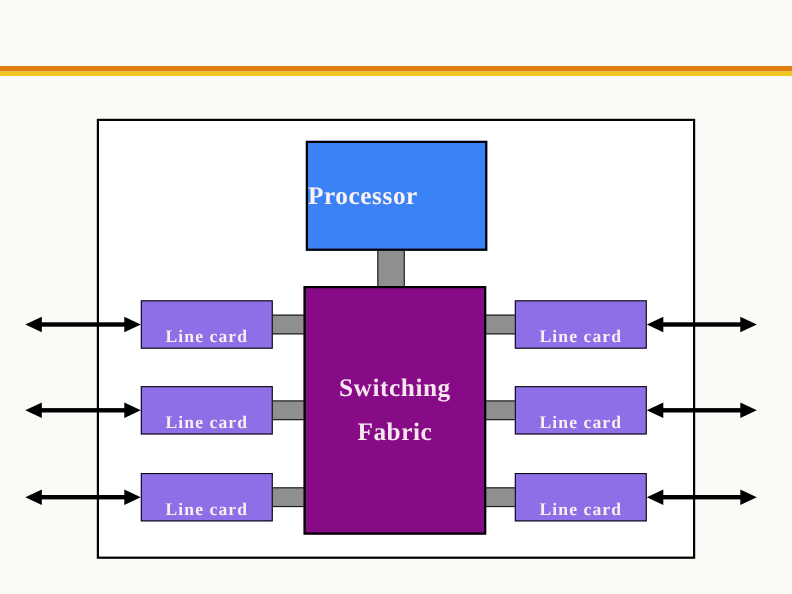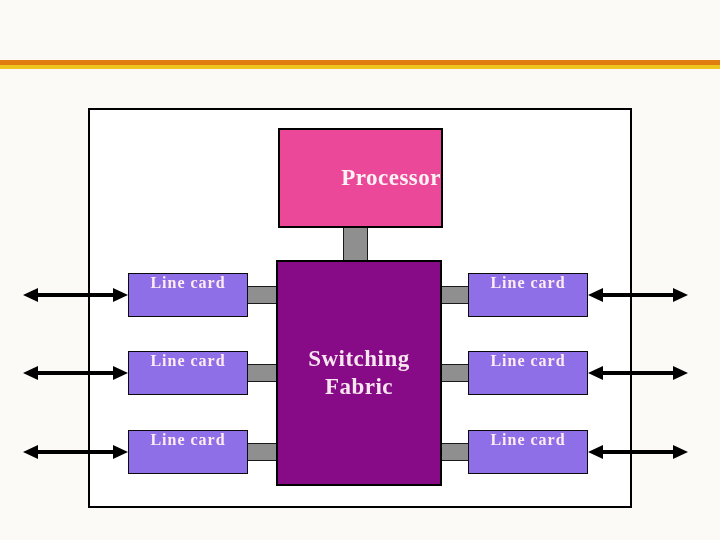--- a/index.html
+++ b/index.html
@@ -47,8 +47,8 @@
 
   .processor {
     position: absolute; left: 278px; top: 128px; width: 165px; height: 100px;
-    background: #ec4899; border: 2px solid #000000; box-sizing: border-box;
-    display: flex; align-items: center; justify-content: flex-end;
+    background: #3b82f6; border: 2px solid #000000; box-sizing: border-box;
+    display: flex; align-items: center; justify-content: flex-start;
     color: #FDF2F4; font-family: "Liberation Serif", serif;
     font-weight: bold; font-size: 23px; letter-spacing: 0.5px;
     z-index: 2;

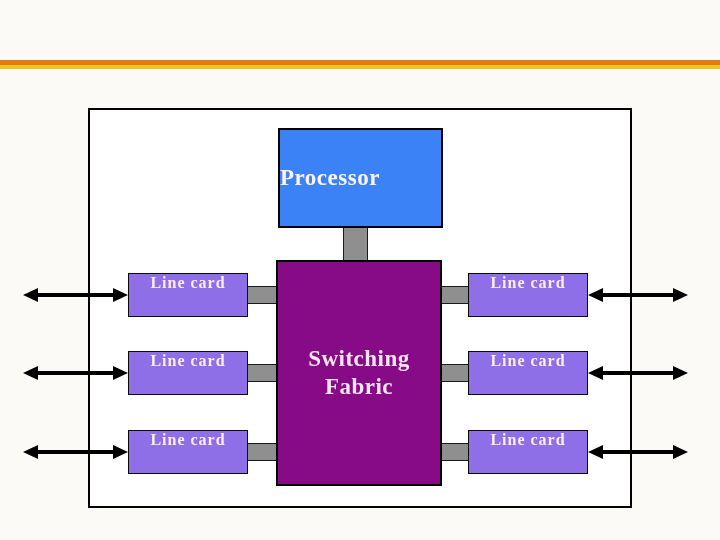--- a/index.html
+++ b/index.html
@@ -67,7 +67,7 @@
   .line-card {
     position: absolute; width: 120px; height: 44px;
     background: #8F6FE7; border: 1px solid #0A0A0A; box-sizing: border-box;
-    display: flex; align-items: flex-start; justify-content: center;
+    display: flex; align-items: flex-end; justify-content: center;
     color: #FFECF0; font-family: "Liberation Serif", serif;
     font-weight: bold; font-size: 16px; letter-spacing: 1px;
     z-index: 2;

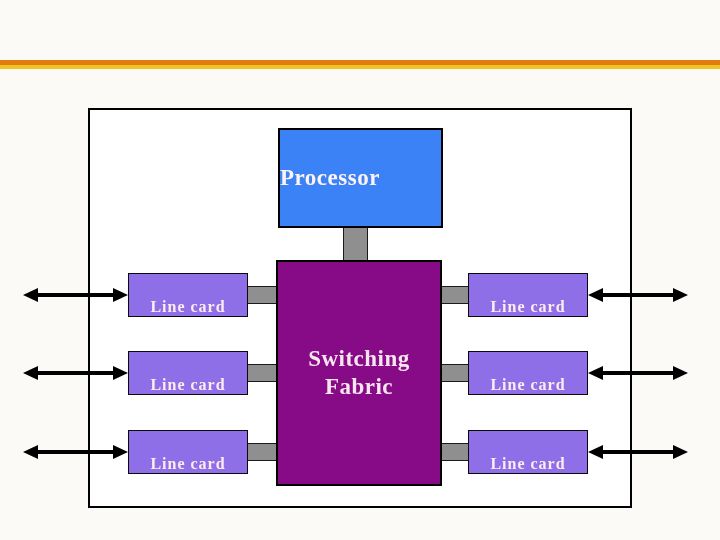--- a/index.html
+++ b/index.html
@@ -59,7 +59,7 @@
     display: flex; align-items: center; justify-content: center;
     text-align: center;
     color: #F7E6EF; font-family: "Liberation Serif", serif;
-    font-weight: bold; font-size: 23px; line-height: 28px; letter-spacing: 0.5px;
+    font-weight: bold; font-size: 23px; line-height: 40px; letter-spacing: 0.5px;
     z-index: 2;
   }
   .fabric .fabric-label { width: 120px; }

